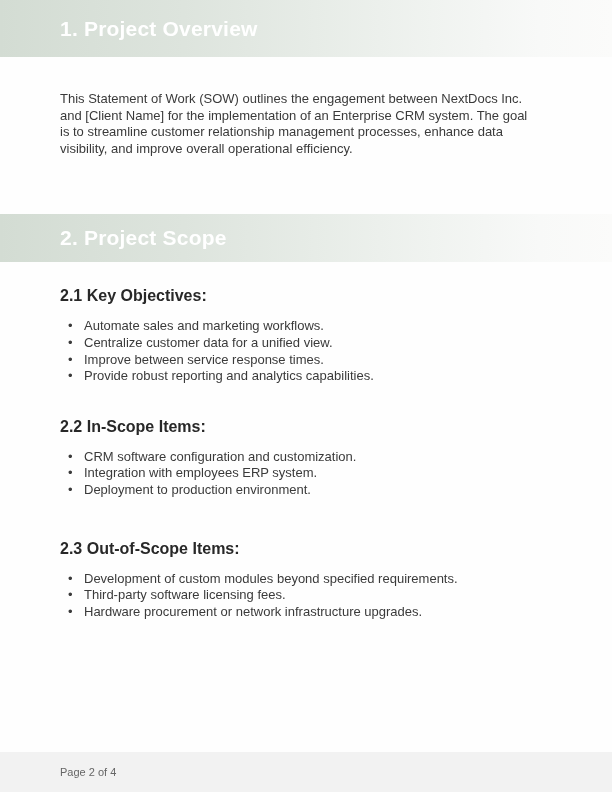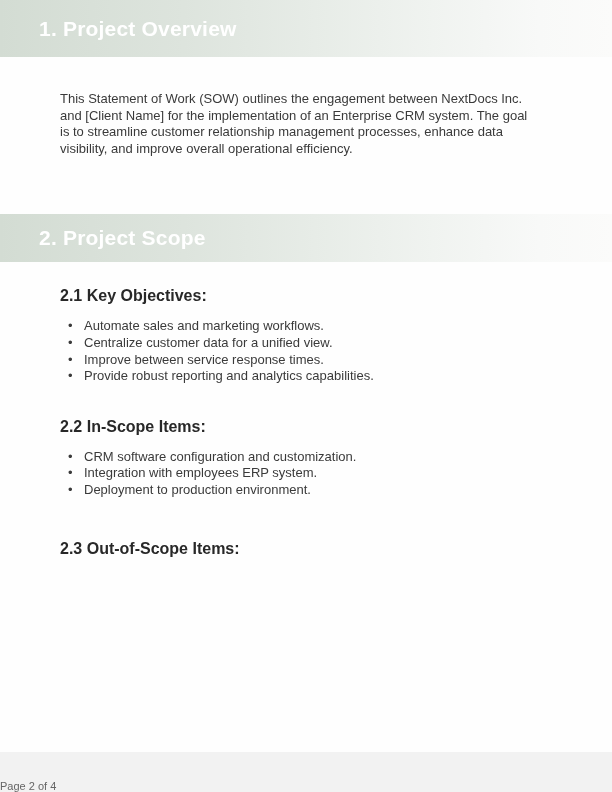--- a/index.html
+++ b/index.html
@@ -21,7 +21,7 @@
     background: linear-gradient(90deg, #d3dcd3 0%, #dde4dd 30%, #ecf0ec 62%, #f8f9f8 88%, #fbfbfa 100%);
     display: flex;
     align-items: center;
-    padding-left: 39px;
+    padding-left: 60px;
   }
   .band h2 {
     color: #ffffff;

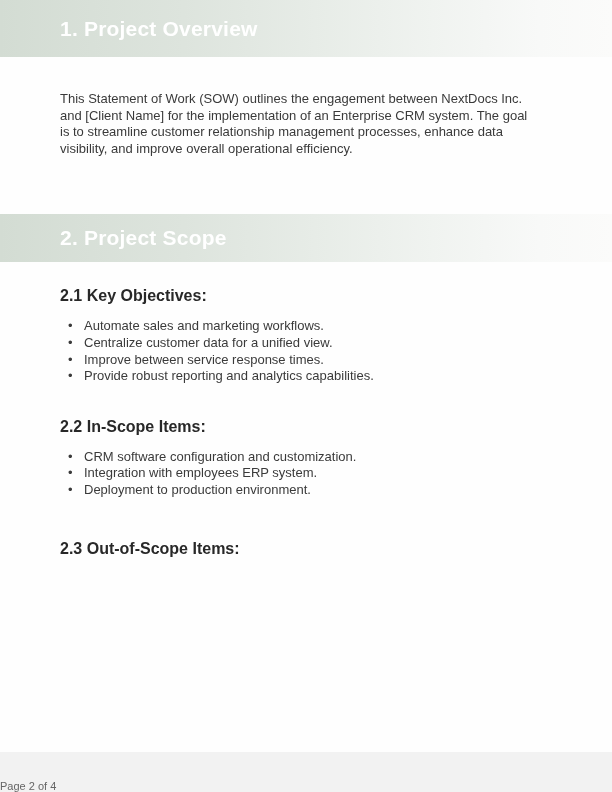--- a/index.html
+++ b/index.html
@@ -114,6 +114,11 @@
     </ul>
 
   <h3 class="sub gap-big">2.3 Out-of-Scope Items:</h3>
+  <ul class="bullets">
+      <li>Development of custom modules beyond specified requirements.</li>
+      <li>Third-party software licensing fees.</li>
+      <li>Hardware procurement or network infrastructure upgrades.</li>
+    </ul>
 
   <footer class="page-footer">
     <span>Page 2 of 4</span>

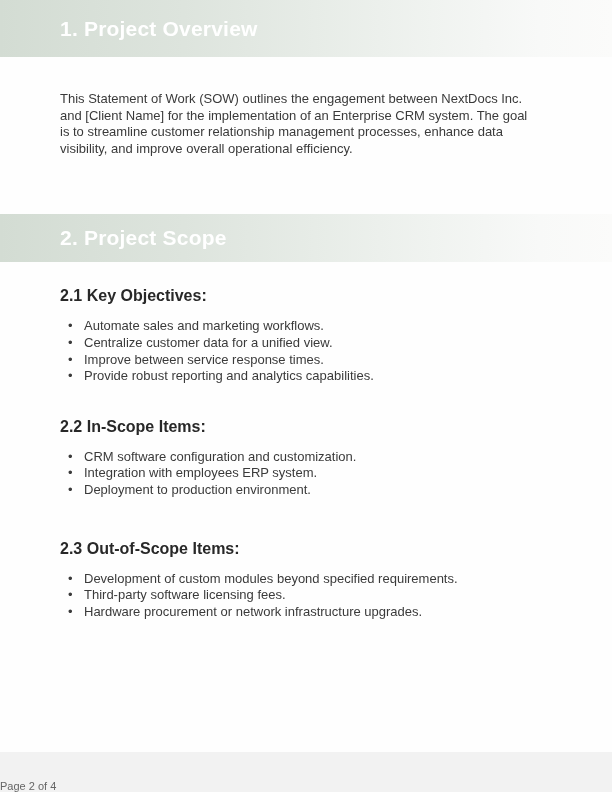--- a/index.html
+++ b/index.html
@@ -76,7 +76,8 @@
     width: 612px; height: 40px;
     background: #f2f2f2;
     display: flex;
-    align-items: flex-end;
+    align-items: center;
+    padding-left: 60px;
   }
   footer.page-footer span {
     font-size: 11px;

